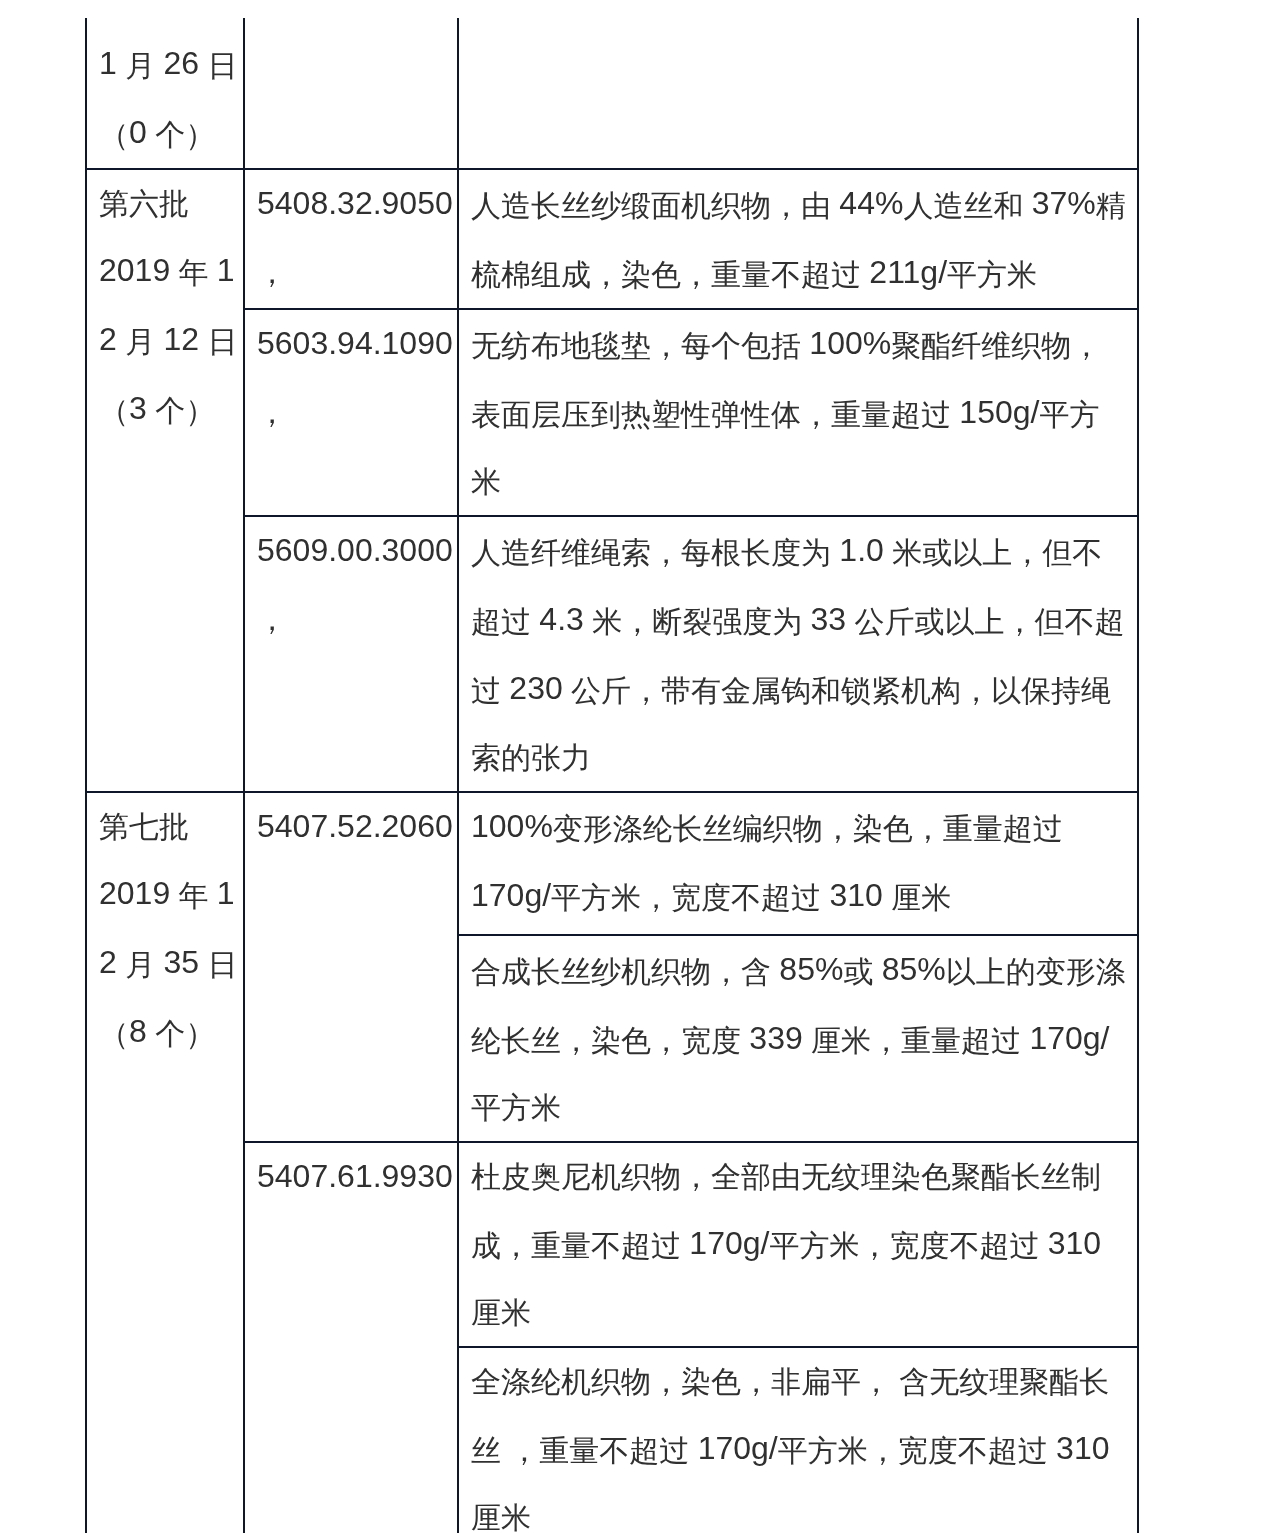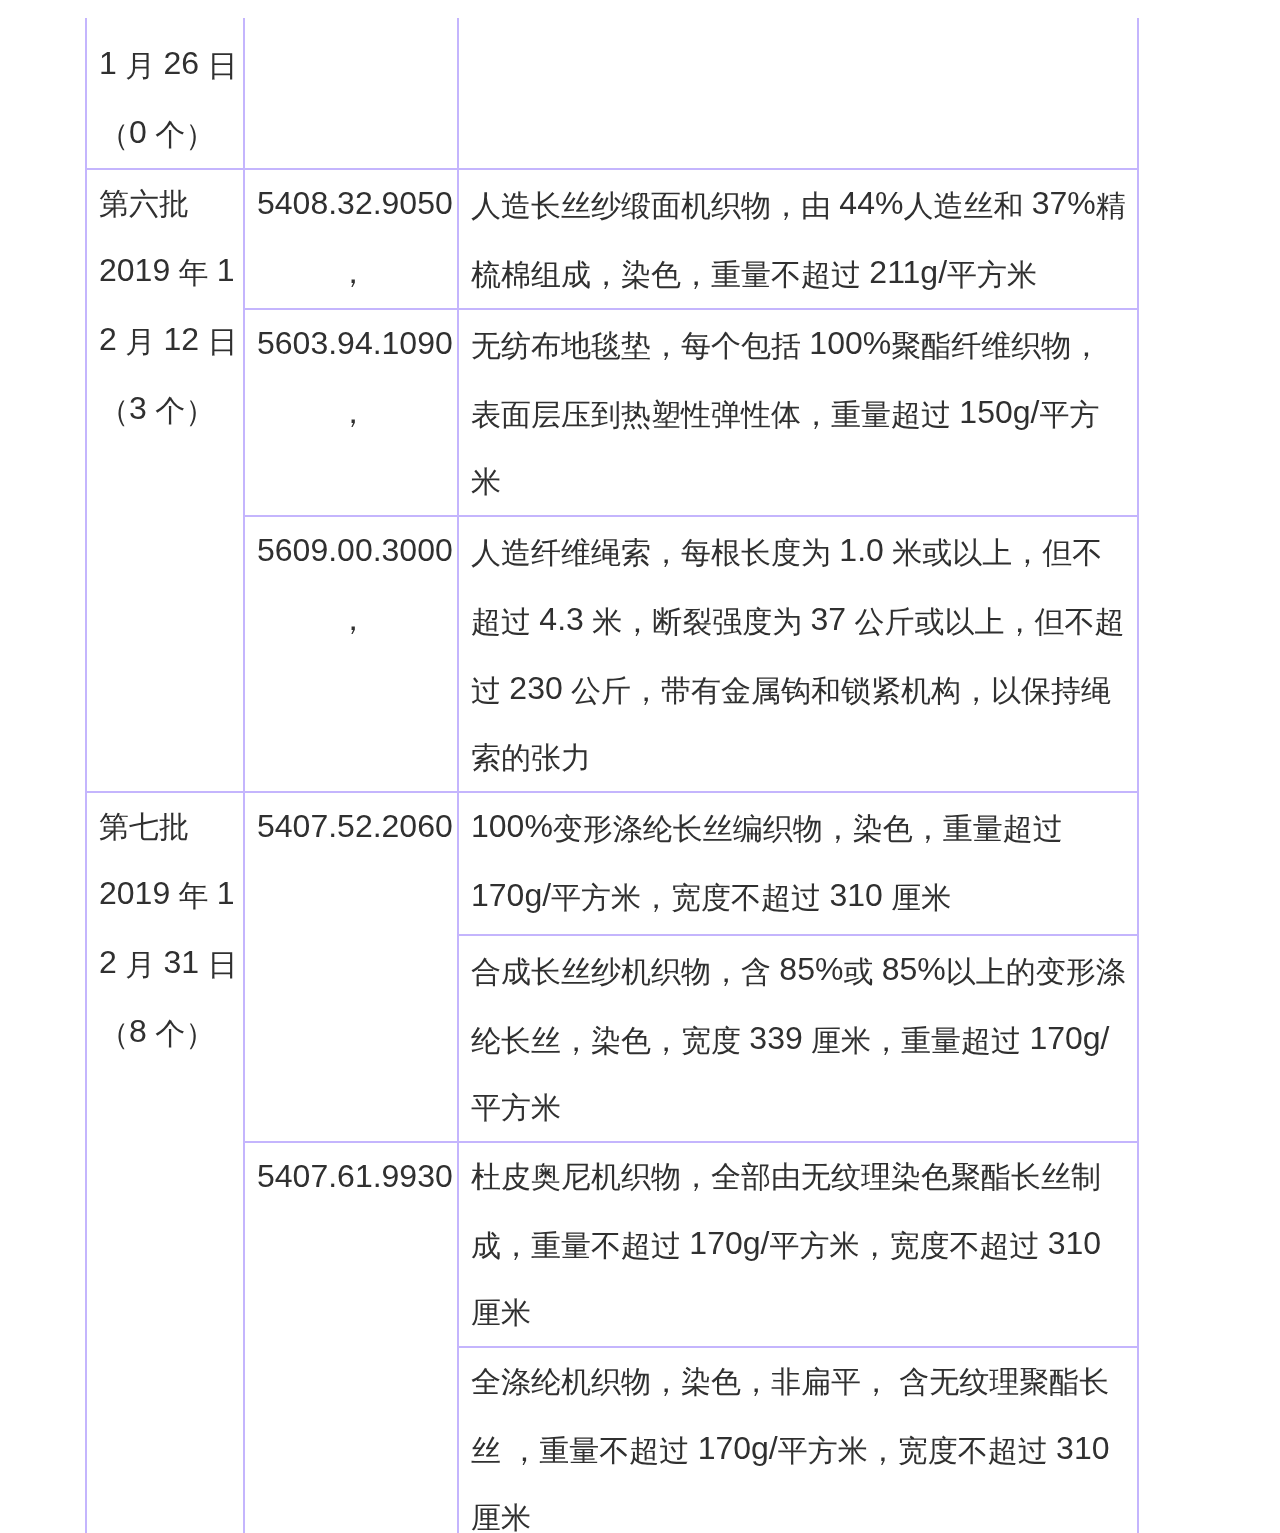--- a/index.html
+++ b/index.html
@@ -25,7 +25,7 @@
     table-layout: fixed;
   }
   table.hts td {
-    border: 2px solid #c4b5fd;
+    border: 2px solid #0f172a;
     vertical-align: top;
     font-size: 30px;
     line-height: 67px;

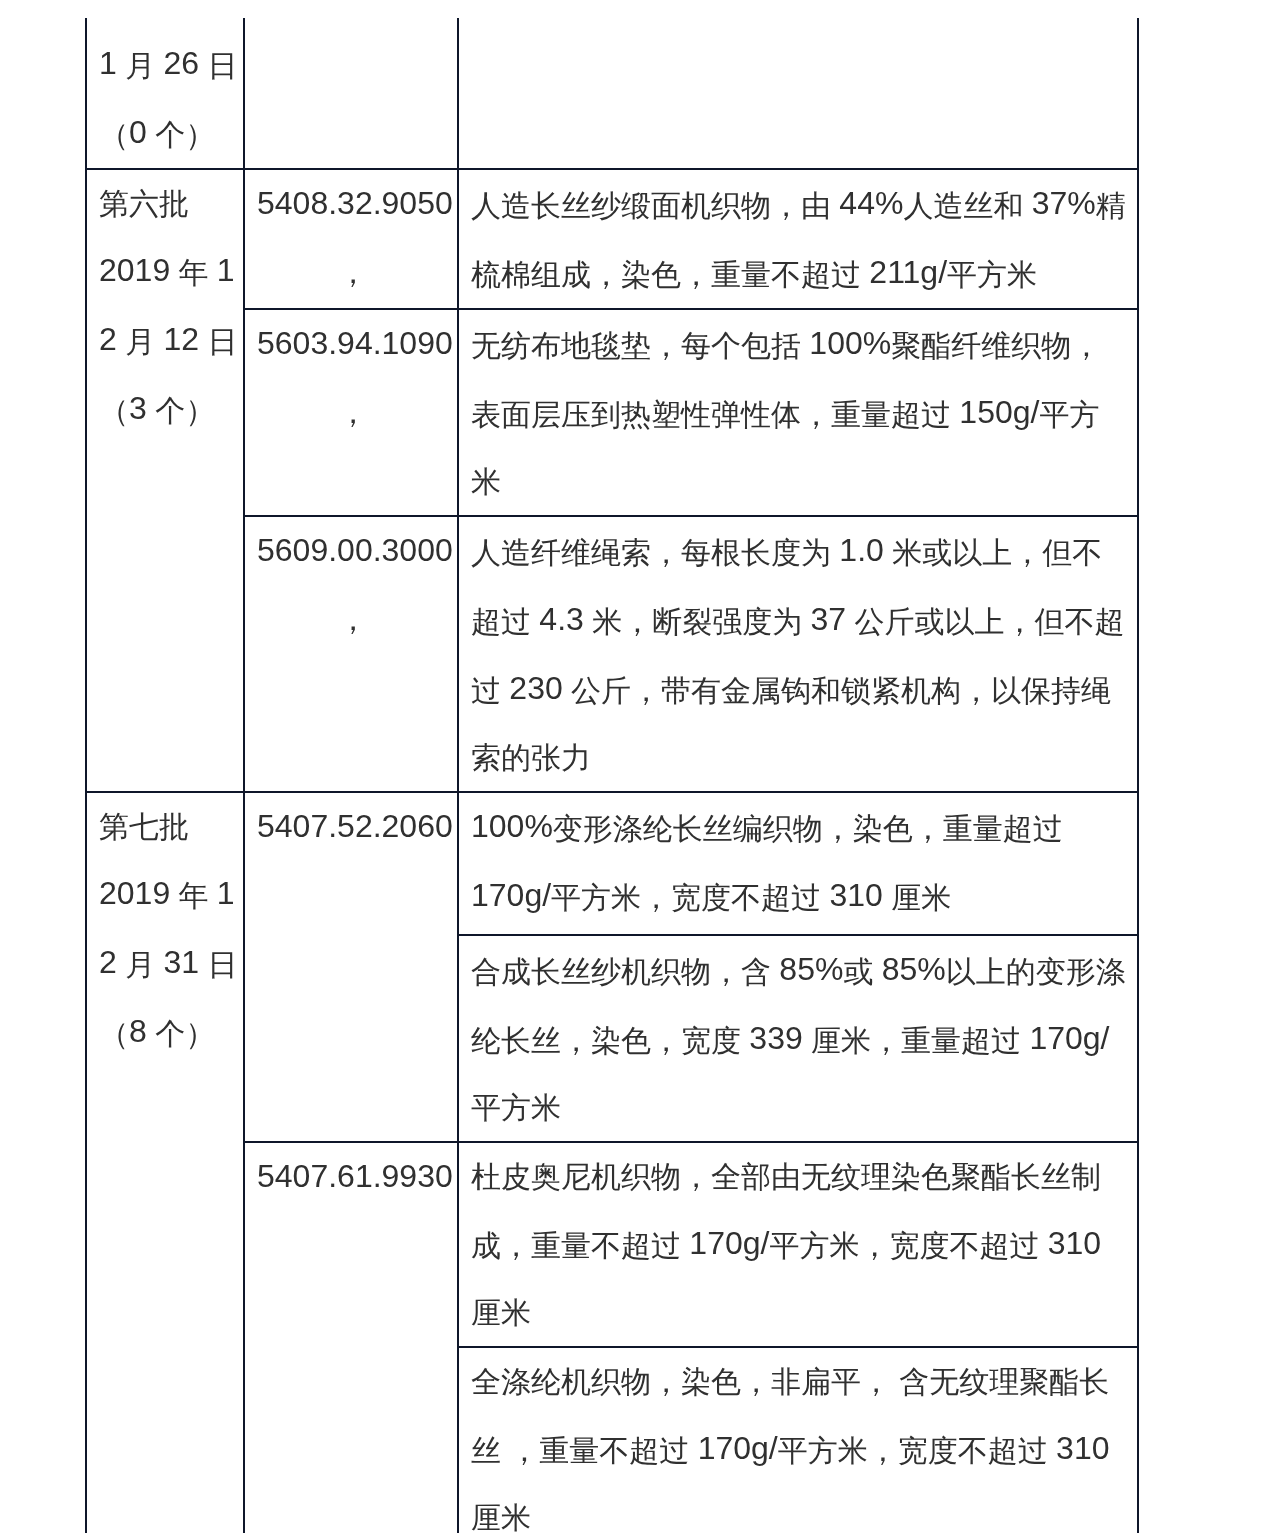--- a/index.html
+++ b/index.html
@@ -46,7 +46,7 @@
   tr.r6 { height: 135px; }
   tr.r7 { height: 137px; }
   td.batch { padding-top: 5px; }
-  td.code { padding-top: 0; text-align: center; }
+  td.code { padding-top: 0; }
   td.desc { padding-top: 0; }
   .line { white-space: nowrap; }
   

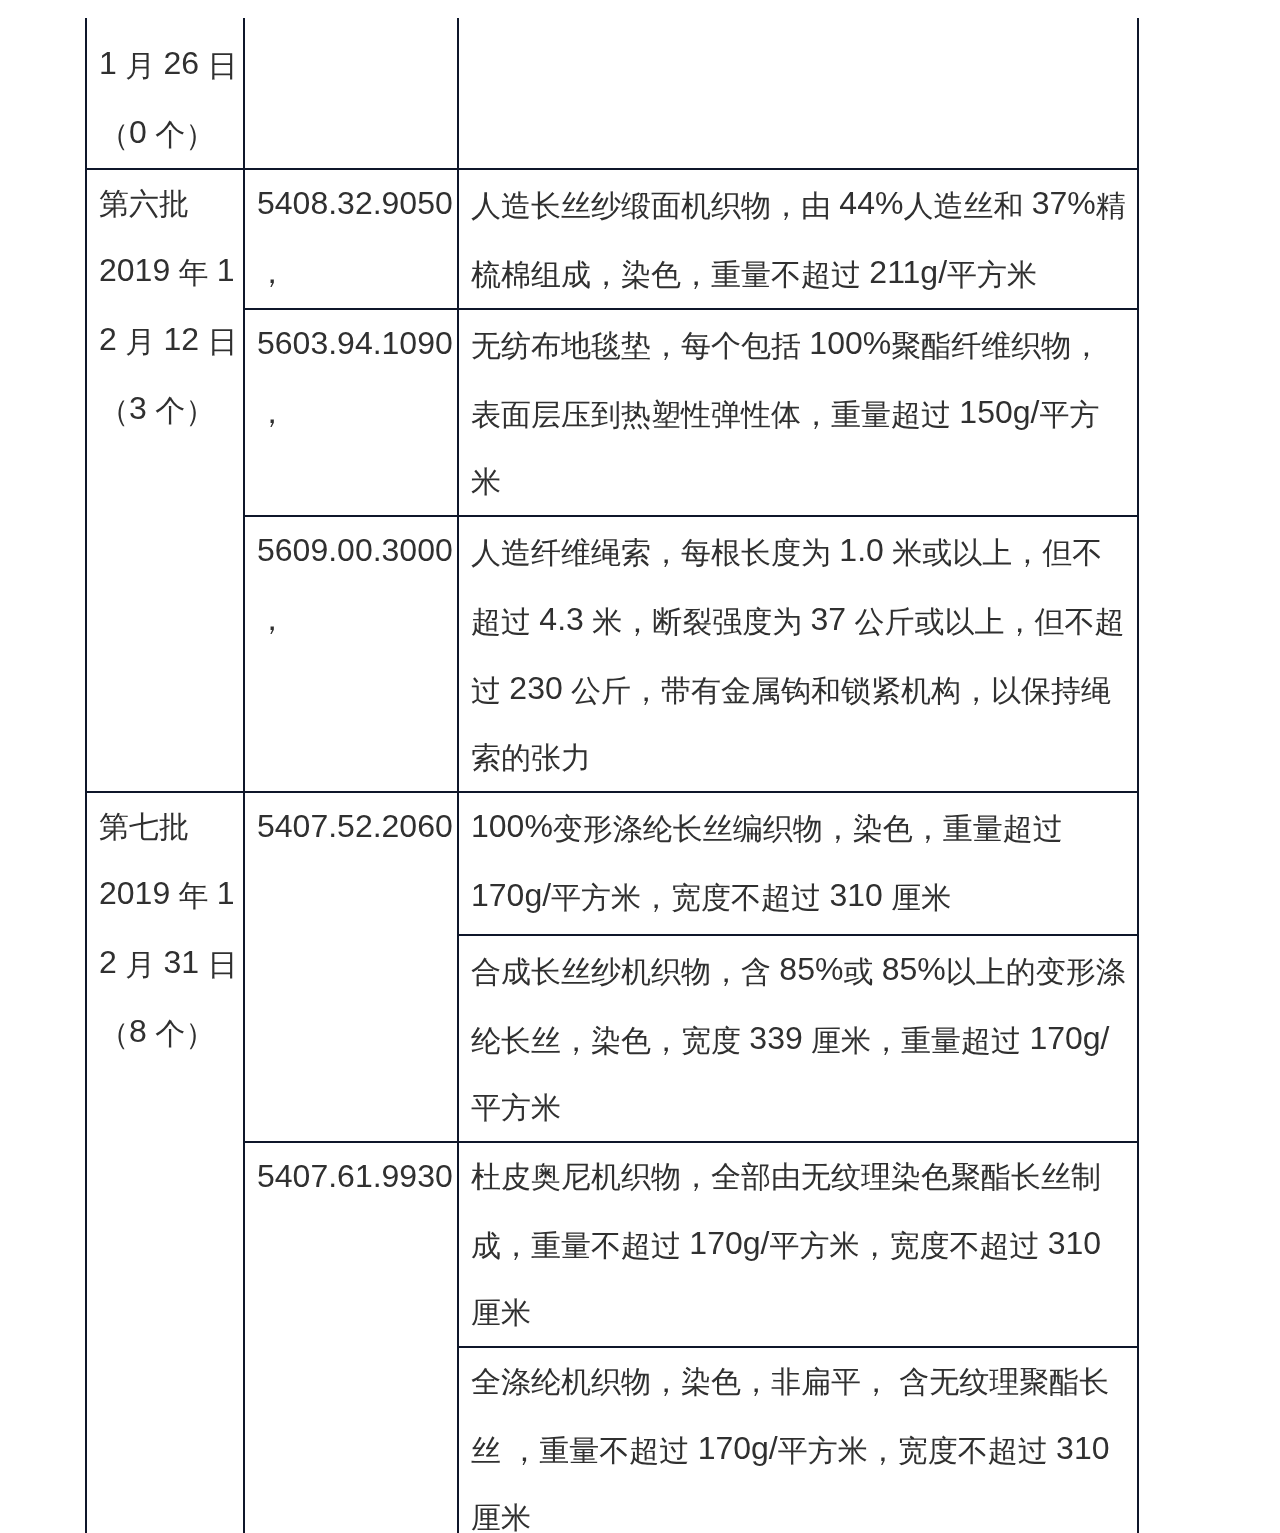--- a/index.html
+++ b/index.html
@@ -109,7 +109,7 @@
           <div class="line">，</div>
         </td>
         <td class="desc">
-          <div class="rich">人造纤维绳索，每根长度为 <span class="lat">1.0</span> 米或以上，但不超过 <span class="lat">4.3</span> 米，断裂强度为 <span class="lat">37</span> 公斤或以上，但不超过 <span class="lat">230</span> 公斤，带有金属钩和锁紧机构，以保持绳索的张力</div>
+          <div class="rich">人造纤维绳索，每根长度为 <span class="lat">1.0</span> 米或以上，但不超过 <span class="lat">4.3</span> 米，断裂强度为 <span class="lat">33</span> 公斤或以上，但不超过 <span class="lat">230</span> 公斤，带有金属钩和锁紧机构，以保持绳索的张力</div>
         </td>
       </tr>
 

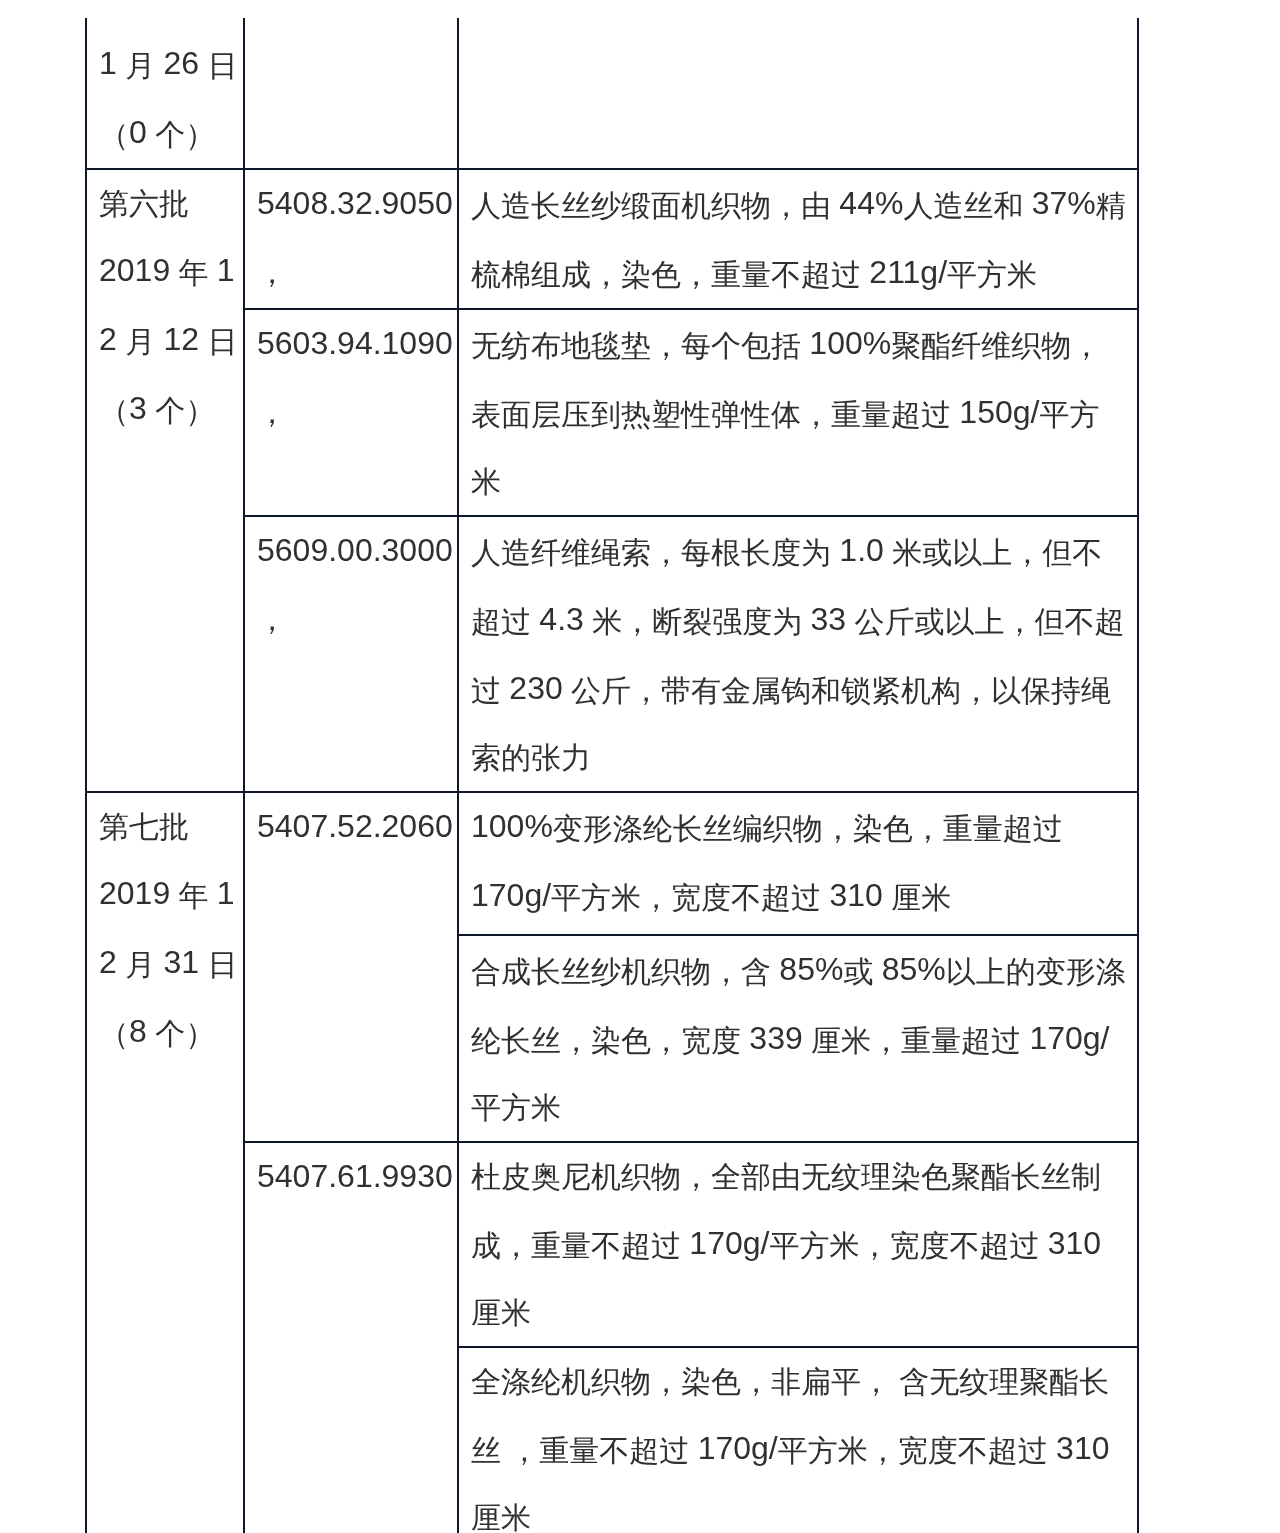--- a/index.html
+++ b/index.html
@@ -117,7 +117,7 @@
         <td class="batch" rowspan="6">
           <div class="line rich">第七批</div>
           <div class="line rich"><span class="lat">2019</span> 年 <span class="lat">1</span></div>
-          <div class="line rich"><span class="lat">2</span> 月 <span class="lat">31</span> 日</div>
+          <div class="line rich"><span class="lat">2</span> 月 <span class="lat">35</span> 日</div>
           <div class="line rich">（<span class="lat">8</span> 个）</div>
         </td>
         <td class="code" rowspan="2">

